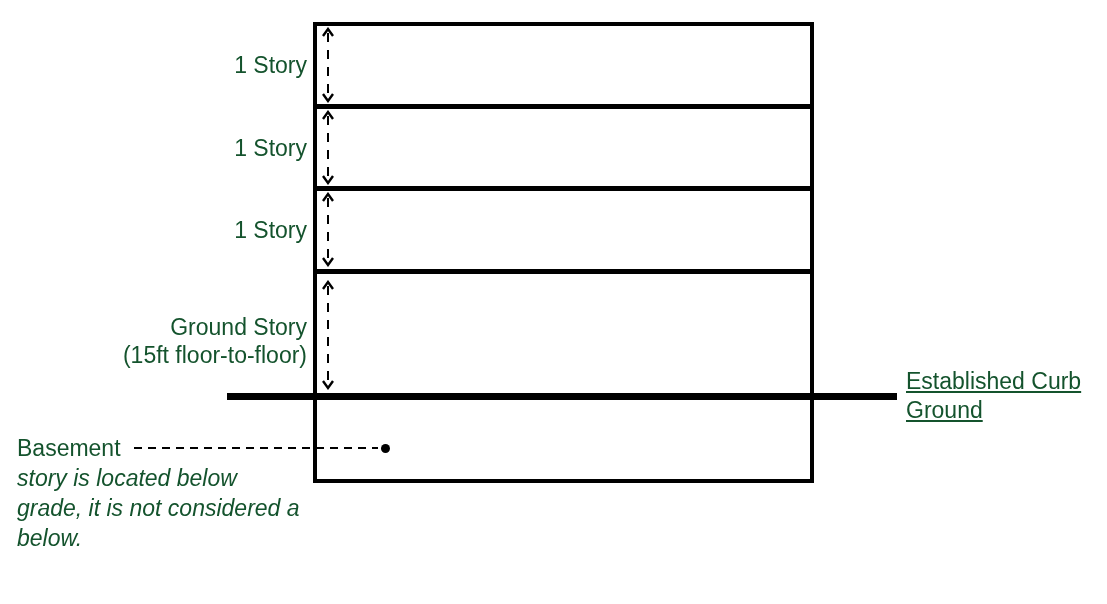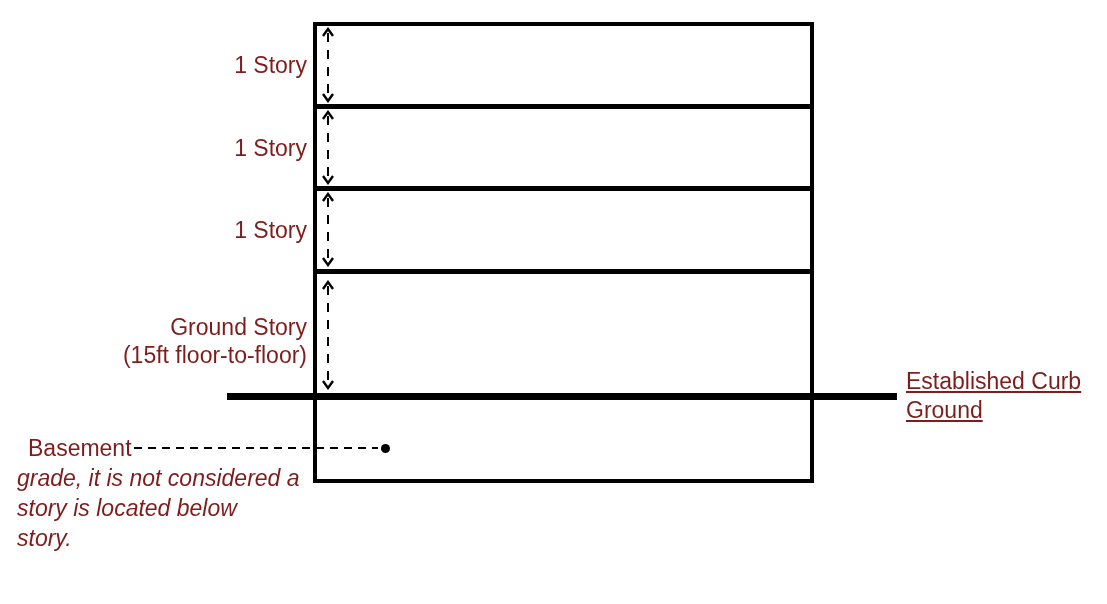--- a/index.html
+++ b/index.html
@@ -9,7 +9,7 @@
     height: 604px;
     background: #ffffff;
     font-family: "Liberation Sans", sans-serif;
-    color: #7f1d1d;
+    color: #14532d;
     overflow: hidden;
   }
   

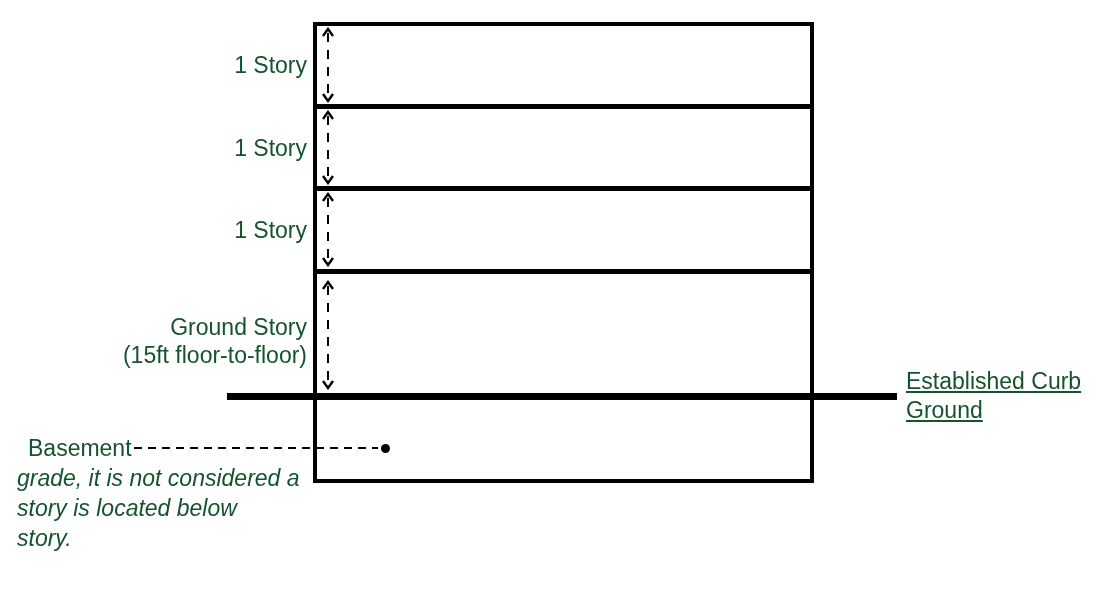--- a/index.html
+++ b/index.html
@@ -68,7 +68,6 @@
     font-size: 23px;
     line-height: 28px;
     white-space: nowrap;
-    margin-left: 11px;
   }
   
   .leader {

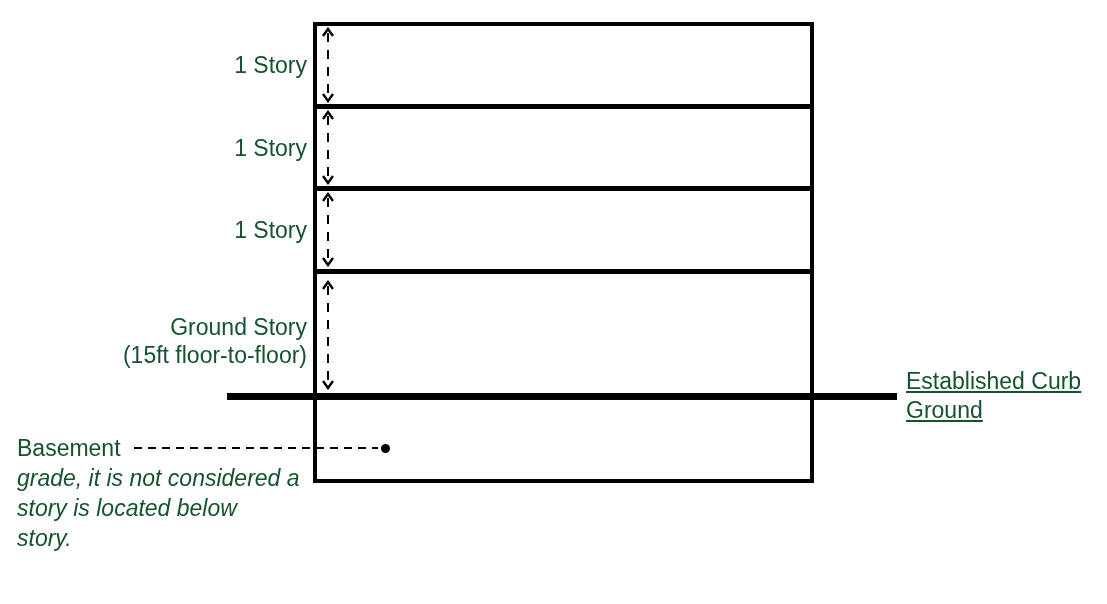--- a/index.html
+++ b/index.html
@@ -144,8 +144,8 @@
   <div class="dot"></div>
 
   <div class="note">
+    <div>story is located below</div>
     <div>grade, it is not considered a</div>
-    <div>story is located below</div>
     <div>story.</div>
   </div>
 

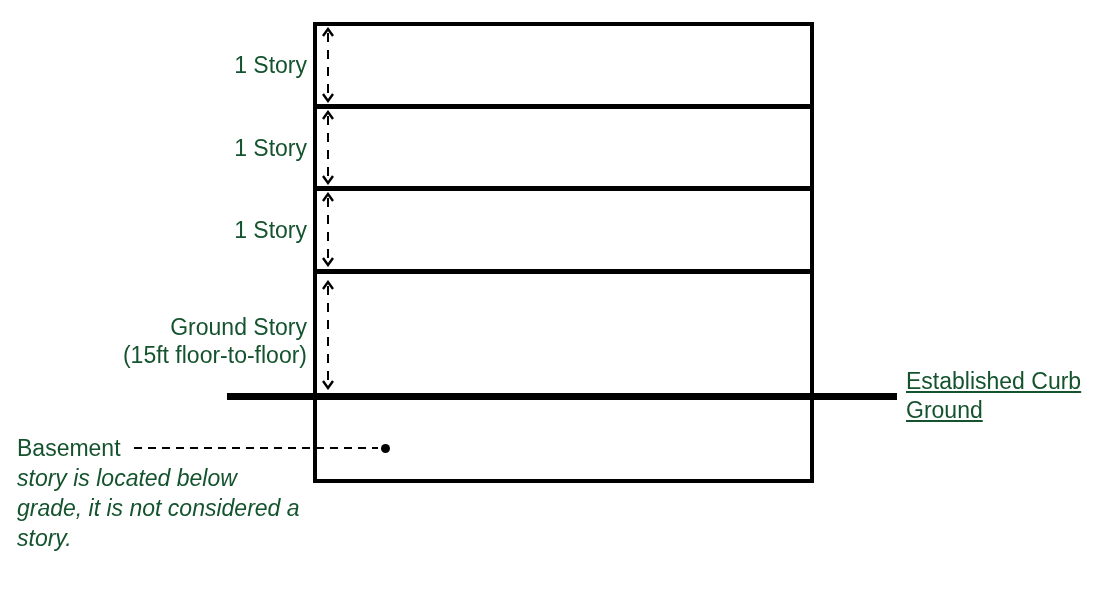--- a/index.html
+++ b/index.html
@@ -146,7 +146,7 @@
   <div class="note">
     <div>story is located below</div>
     <div>grade, it is not considered a</div>
-    <div>story.</div>
+    <div>below.</div>
   </div>
 
 </div>

